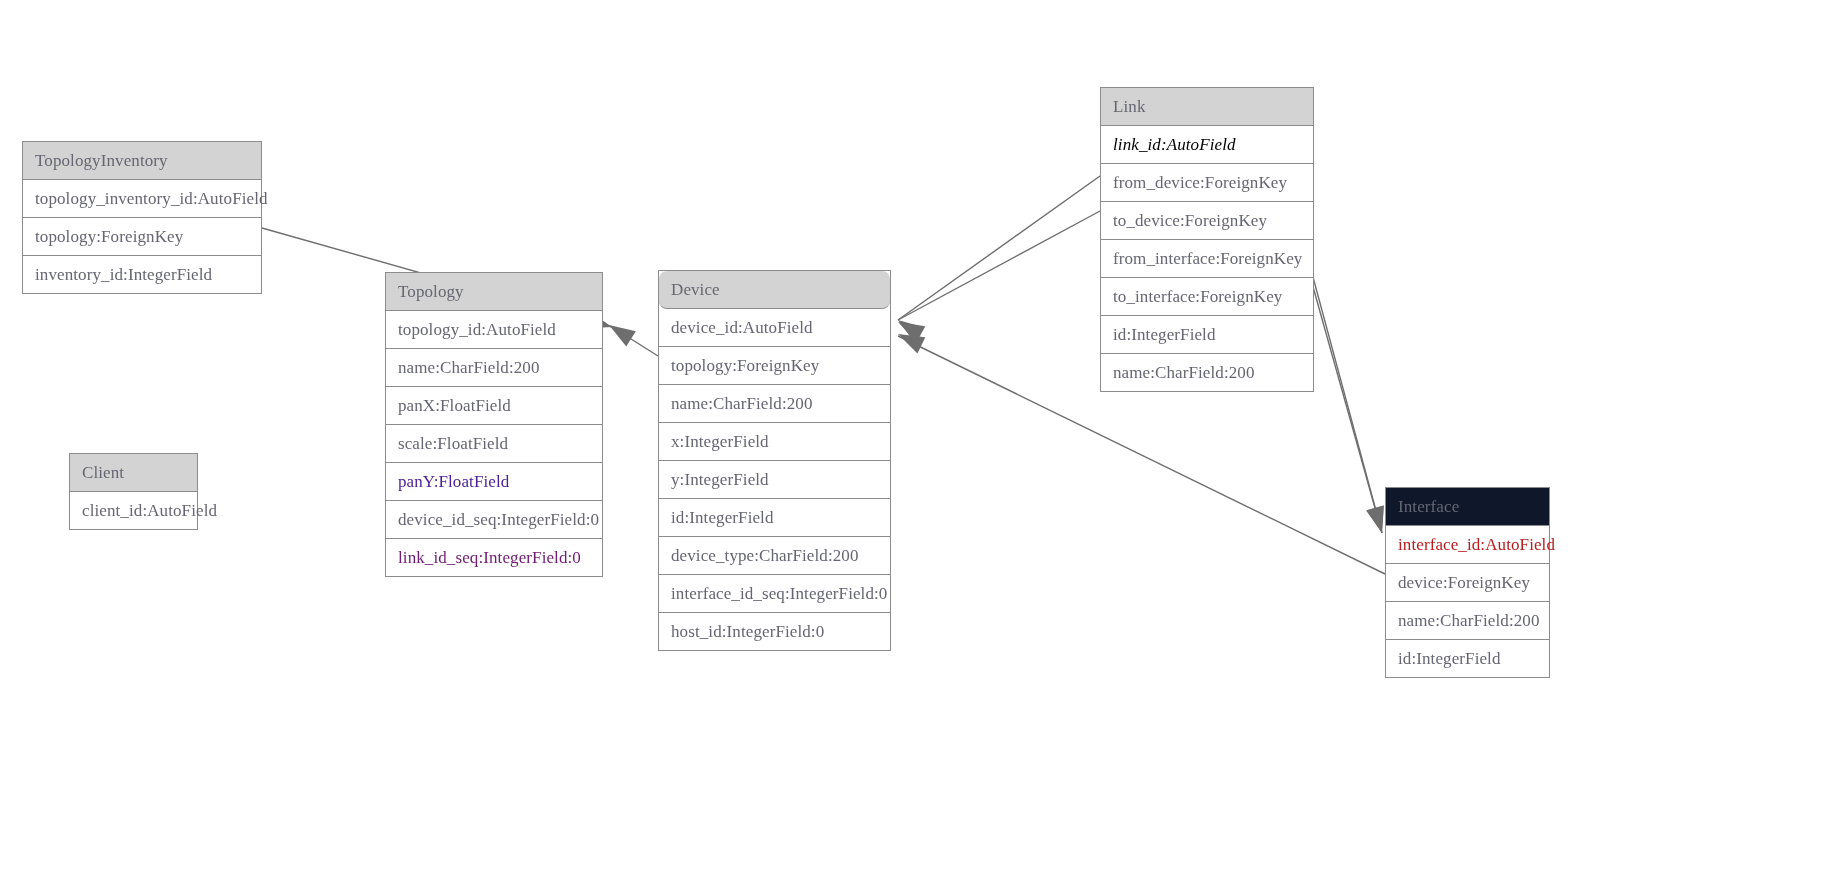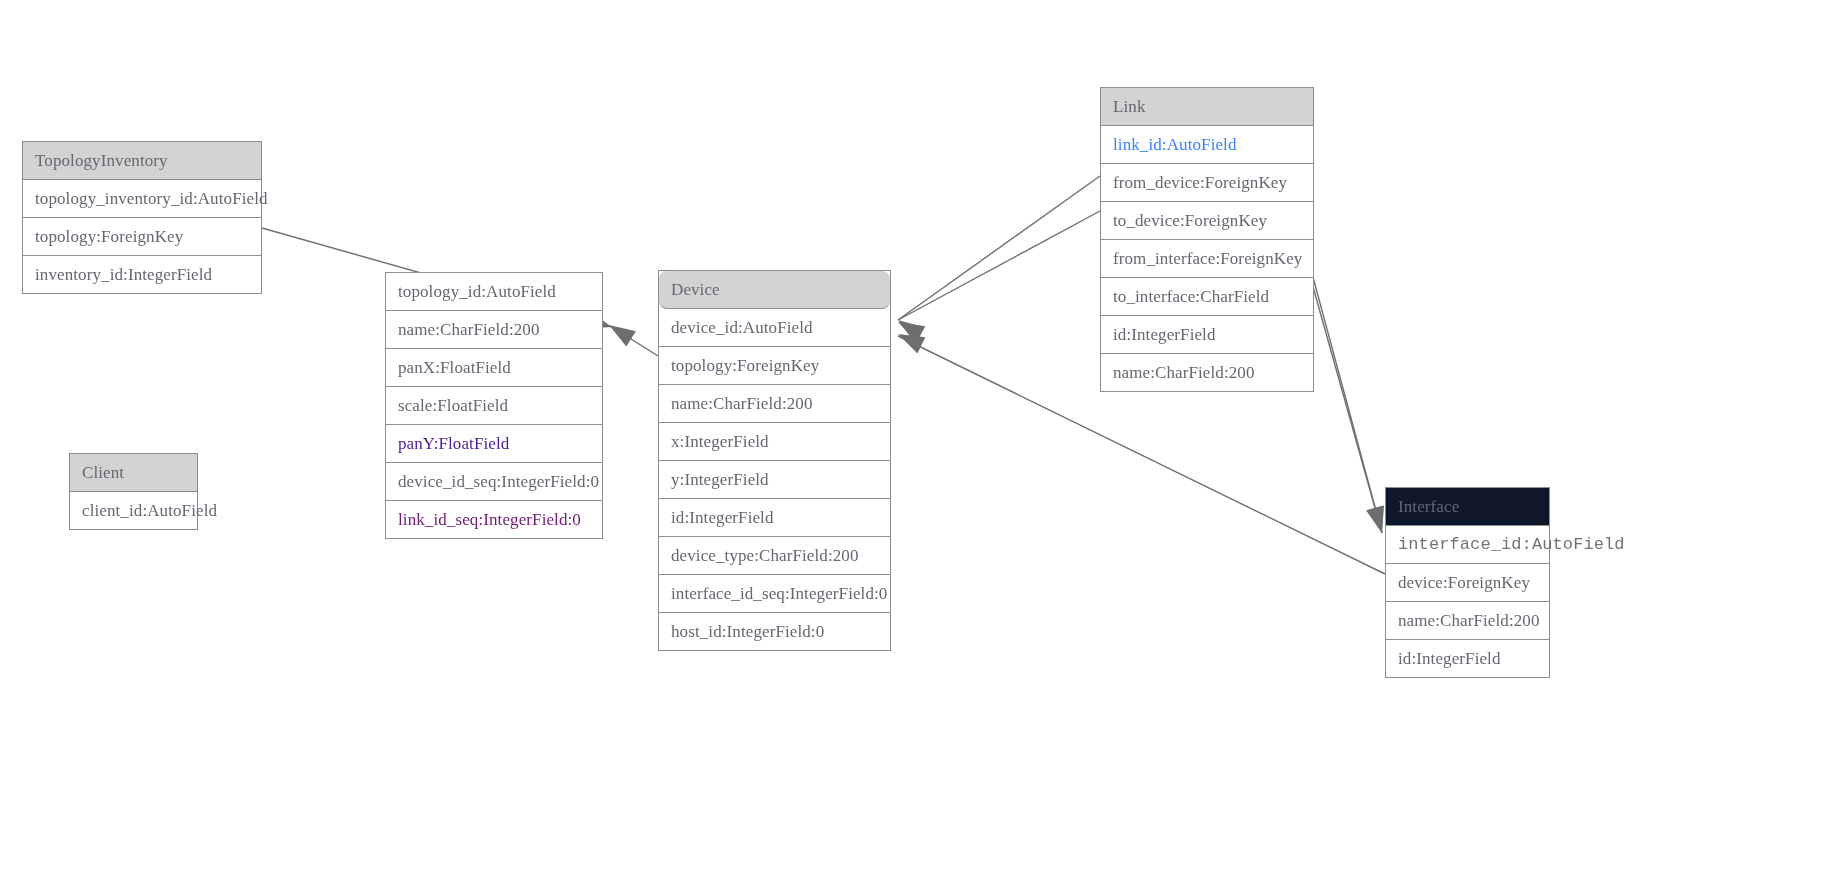--- a/index.html
+++ b/index.html
@@ -127,7 +127,7 @@
       </div>
       <div class="entity" style="left: 1100px; top: 87px; width: 214px; border-color: rgb(140, 140, 140);">
         <div class="entity-header" style="background: rgb(211, 211, 211); color: rgb(102, 102, 114); border-bottom-color: rgb(140, 140, 140);">Link</div>
-        <div class="entity-field" style="color: #3b82f6; border-bottom-color: rgb(140, 140, 140);">link_id:AutoField</div>
+        <div class="entity-field" style="color: #000000; border-bottom-color: rgb(140, 140, 140); font-style: italic;">link_id:AutoField</div>
         <div class="entity-field" style="color: rgb(102, 102, 114); border-bottom-color: rgb(140, 140, 140);">from_device:ForeignKey</div>
         <div class="entity-field" style="color: rgb(102, 102, 114); border-bottom-color: rgb(140, 140, 140);">to_device:ForeignKey</div>
         <div class="entity-field" style="color: rgb(102, 102, 114); border-bottom-color: rgb(140, 140, 140);">from_interface:ForeignKey</div>

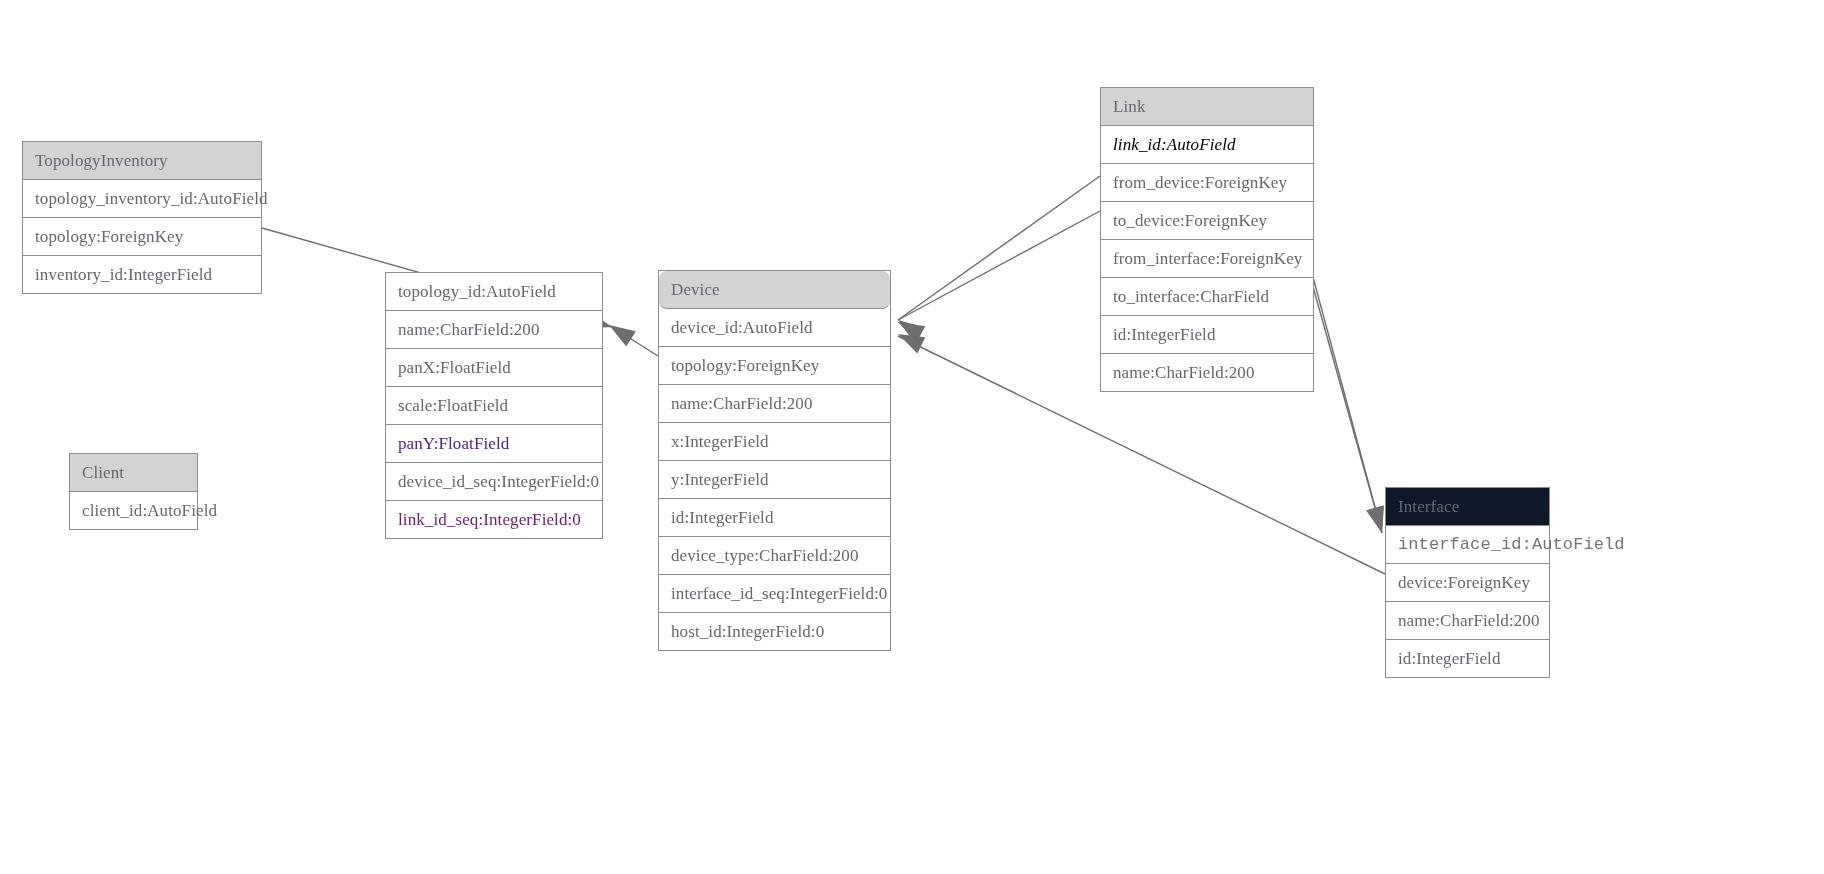--- a/index.html
+++ b/index.html
@@ -105,6 +105,7 @@
         <div class="entity-field" style="color: rgb(102, 102, 114); border-bottom-color: rgb(140, 140, 140);">client_id:AutoField</div>
       </div>
       <div class="entity" style="left: 385px; top: 272px; width: 218px; border-color: rgb(140, 140, 140);">
+        <div class="entity-header" style="background: rgb(211, 211, 211); color: rgb(102, 102, 114); border-bottom-color: rgb(140, 140, 140);">Topology</div>
         <div class="entity-field" style="color: rgb(102, 102, 114); border-bottom-color: rgb(140, 140, 140);">topology_id:AutoField</div>
         <div class="entity-field" style="color: rgb(102, 102, 114); border-bottom-color: rgb(140, 140, 140);">name:CharField:200</div>
         <div class="entity-field" style="color: rgb(102, 102, 114); border-bottom-color: rgb(140, 140, 140);">panX:FloatField</div>

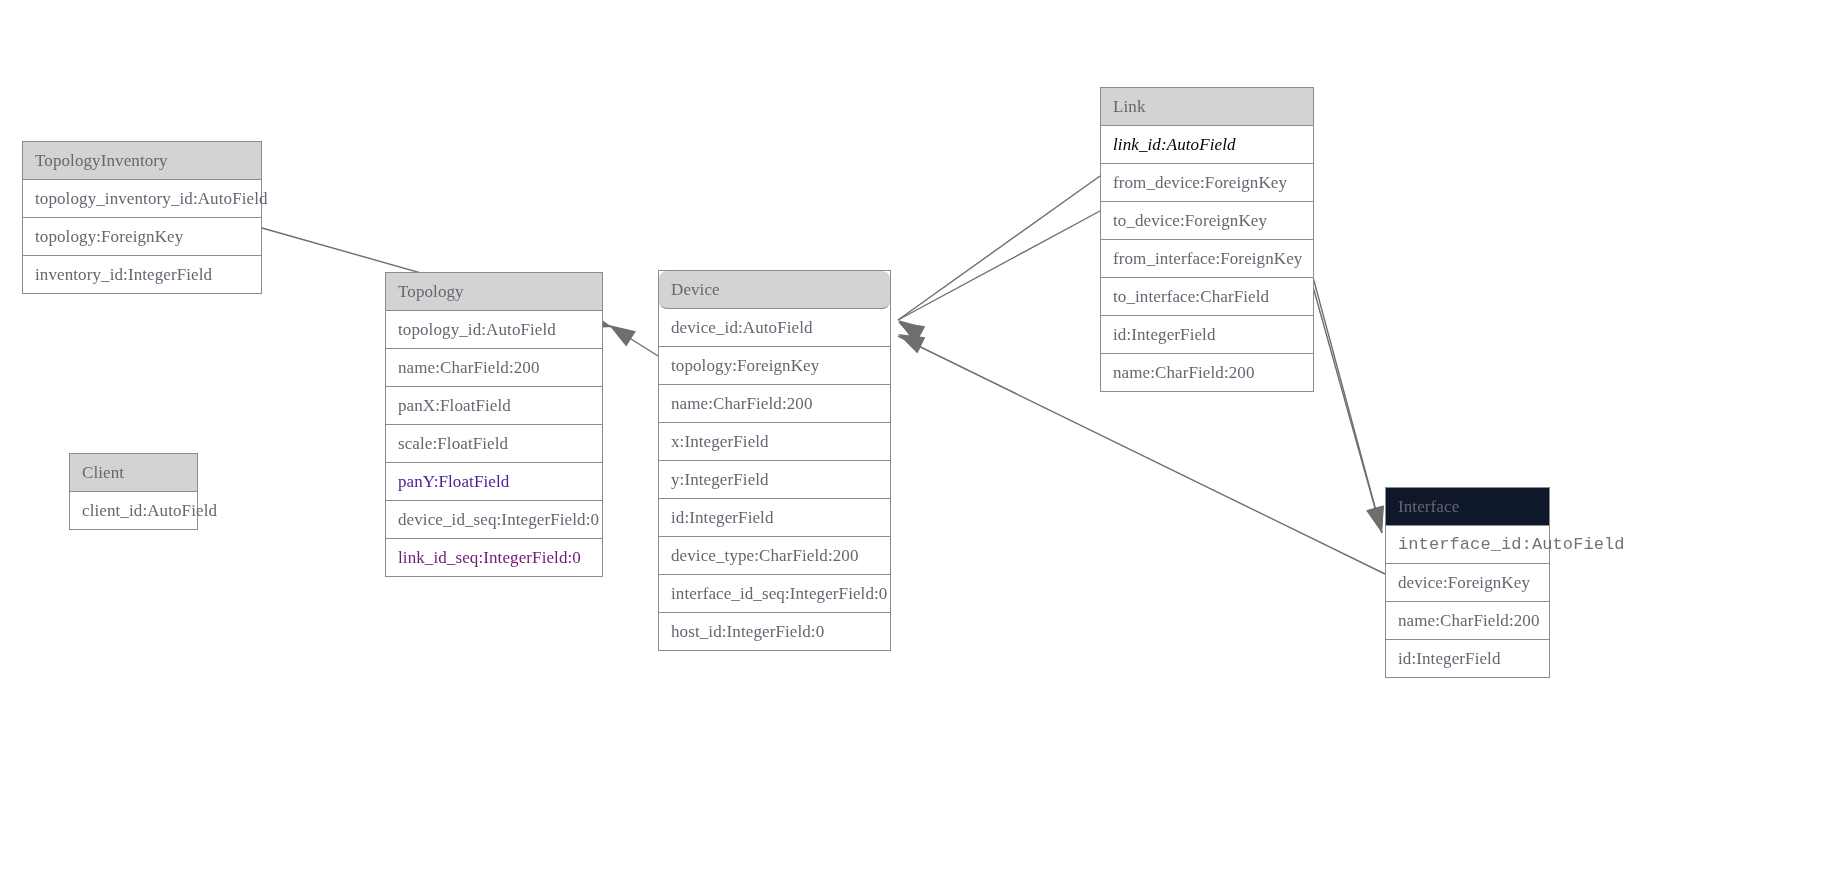--- a/index.html
+++ b/index.html
@@ -132,7 +132,7 @@
         <div class="entity-field" style="color: rgb(102, 102, 114); border-bottom-color: rgb(140, 140, 140);">from_device:ForeignKey</div>
         <div class="entity-field" style="color: rgb(102, 102, 114); border-bottom-color: rgb(140, 140, 140);">to_device:ForeignKey</div>
         <div class="entity-field" style="color: rgb(102, 102, 114); border-bottom-color: rgb(140, 140, 140);">from_interface:ForeignKey</div>
-        <div class="entity-field" style="color: rgb(102, 102, 114); border-bottom-color: rgb(140, 140, 140);">to_interface:CharField</div>
+        <div class="entity-field" style="color: rgb(102, 102, 114); border-bottom-color: rgb(140, 140, 140);">to_interface:ForeignKey</div>
         <div class="entity-field" style="color: rgb(102, 102, 114); border-bottom-color: rgb(140, 140, 140);">id:IntegerField</div>
         <div class="entity-field" style="color: rgb(102, 102, 114); border-bottom-color: rgb(140, 140, 140);">name:CharField:200</div>
       </div>

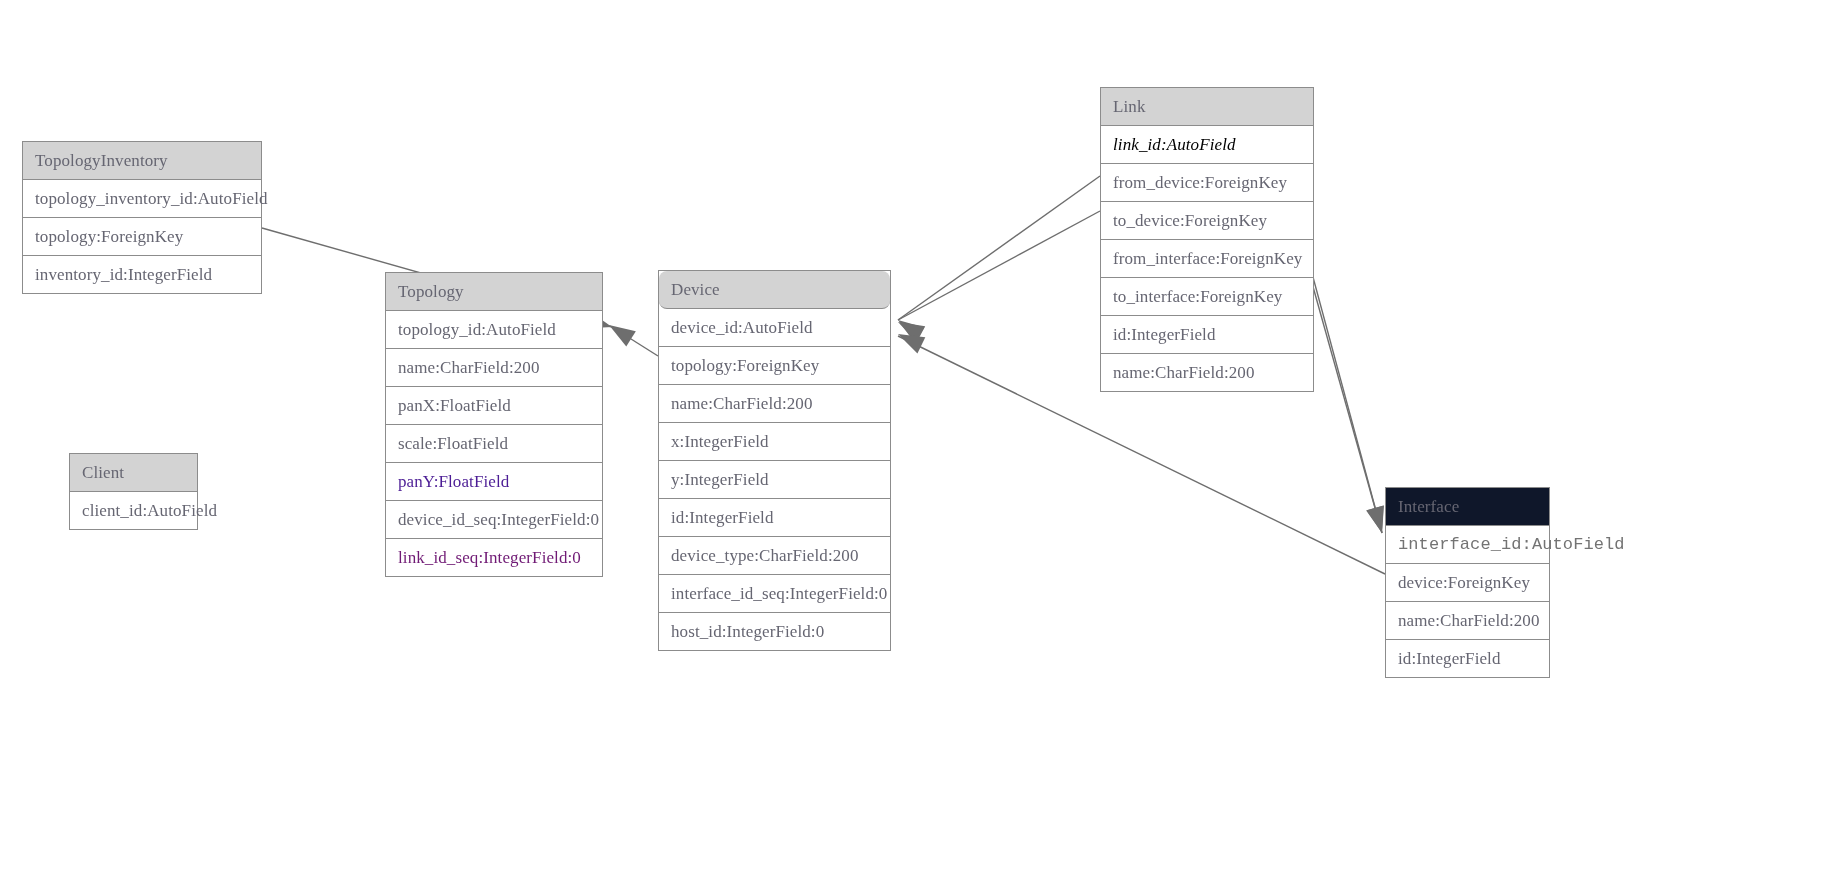--- a/index.html
+++ b/index.html
@@ -138,7 +138,7 @@
       </div>
       <div class="entity" style="left: 1385px; top: 487px; width: 165px; border-color: rgb(140, 140, 140);">
         <div class="entity-header" style="background: #0f172a; color: rgb(102, 102, 114); border-bottom-color: rgb(140, 140, 140);">Interface</div>
-        <div class="entity-field" style="color: #737373; border-bottom-color: rgb(140, 140, 140); font-family: Liberation Mono, monospace;">interface_id:AutoField</div>
+        <div class="entity-field" style="color: #b91c1c; border-bottom-color: rgb(140, 140, 140);">interface_id:AutoField</div>
         <div class="entity-field" style="color: rgb(102, 102, 114); border-bottom-color: rgb(140, 140, 140);">device:ForeignKey</div>
         <div class="entity-field" style="color: rgb(102, 102, 114); border-bottom-color: rgb(140, 140, 140);">name:CharField:200</div>
         <div class="entity-field" style="color: rgb(102, 102, 114); border-bottom-color: rgb(140, 140, 140);">id:IntegerField</div>

